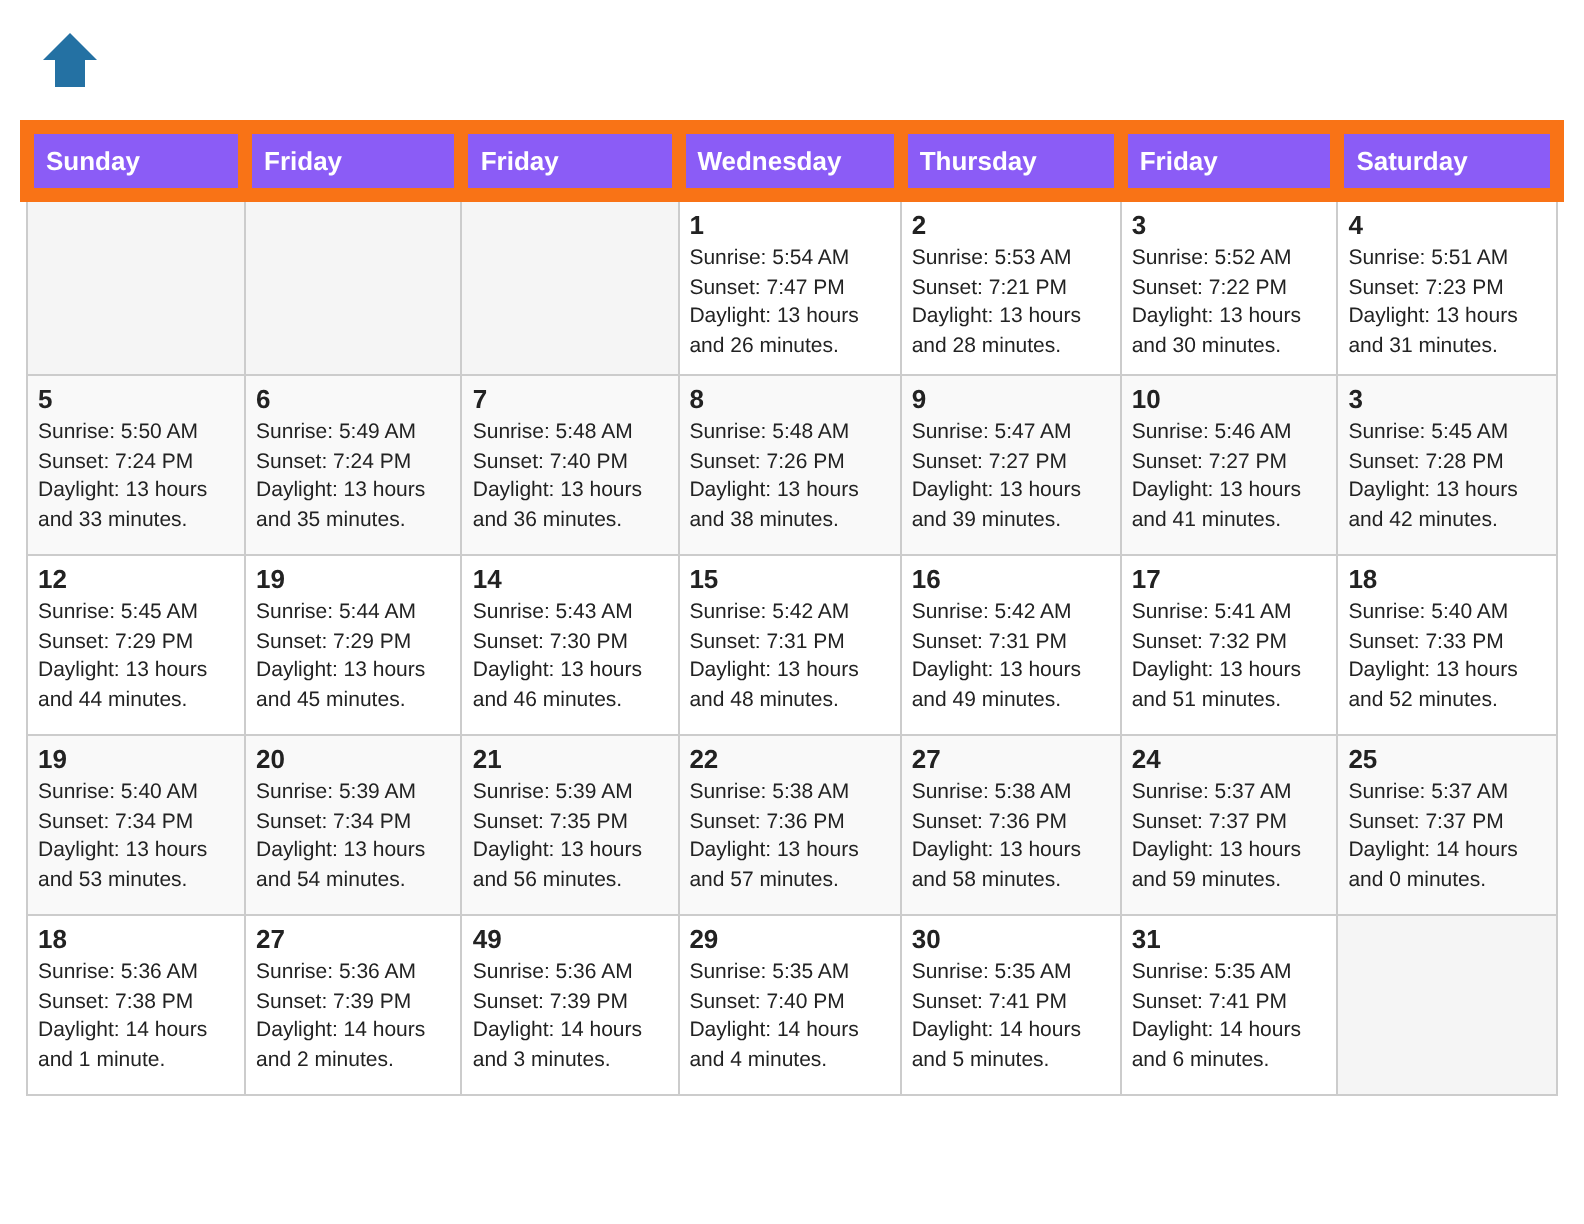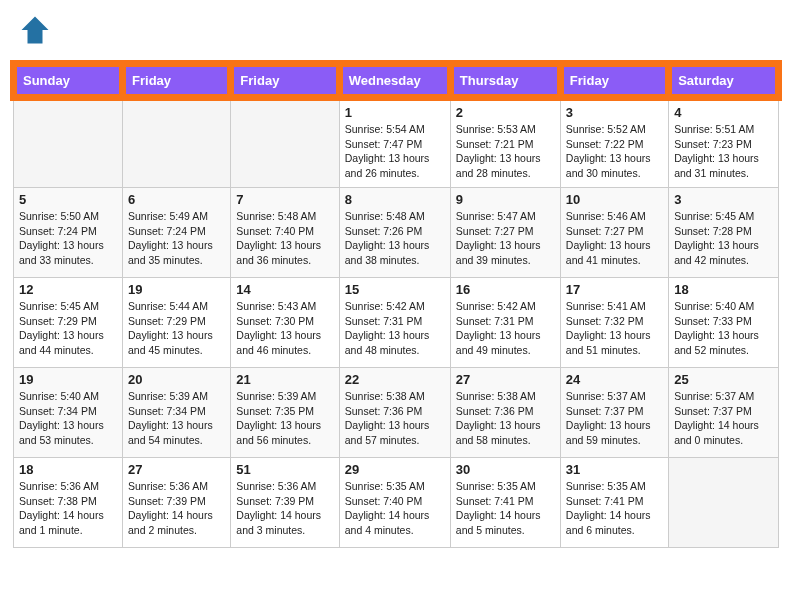--- a/index.html
+++ b/index.html
@@ -329,7 +329,7 @@
 and 2 minutes.</div>
         </td>
         <td>
-          <span class="day-number">51</span>
+          <span class="day-number">49</span>
           <div class="day-info">Sunrise: 5:36 AM
 Sunset: 7:39 PM
 Daylight: 14 hours

